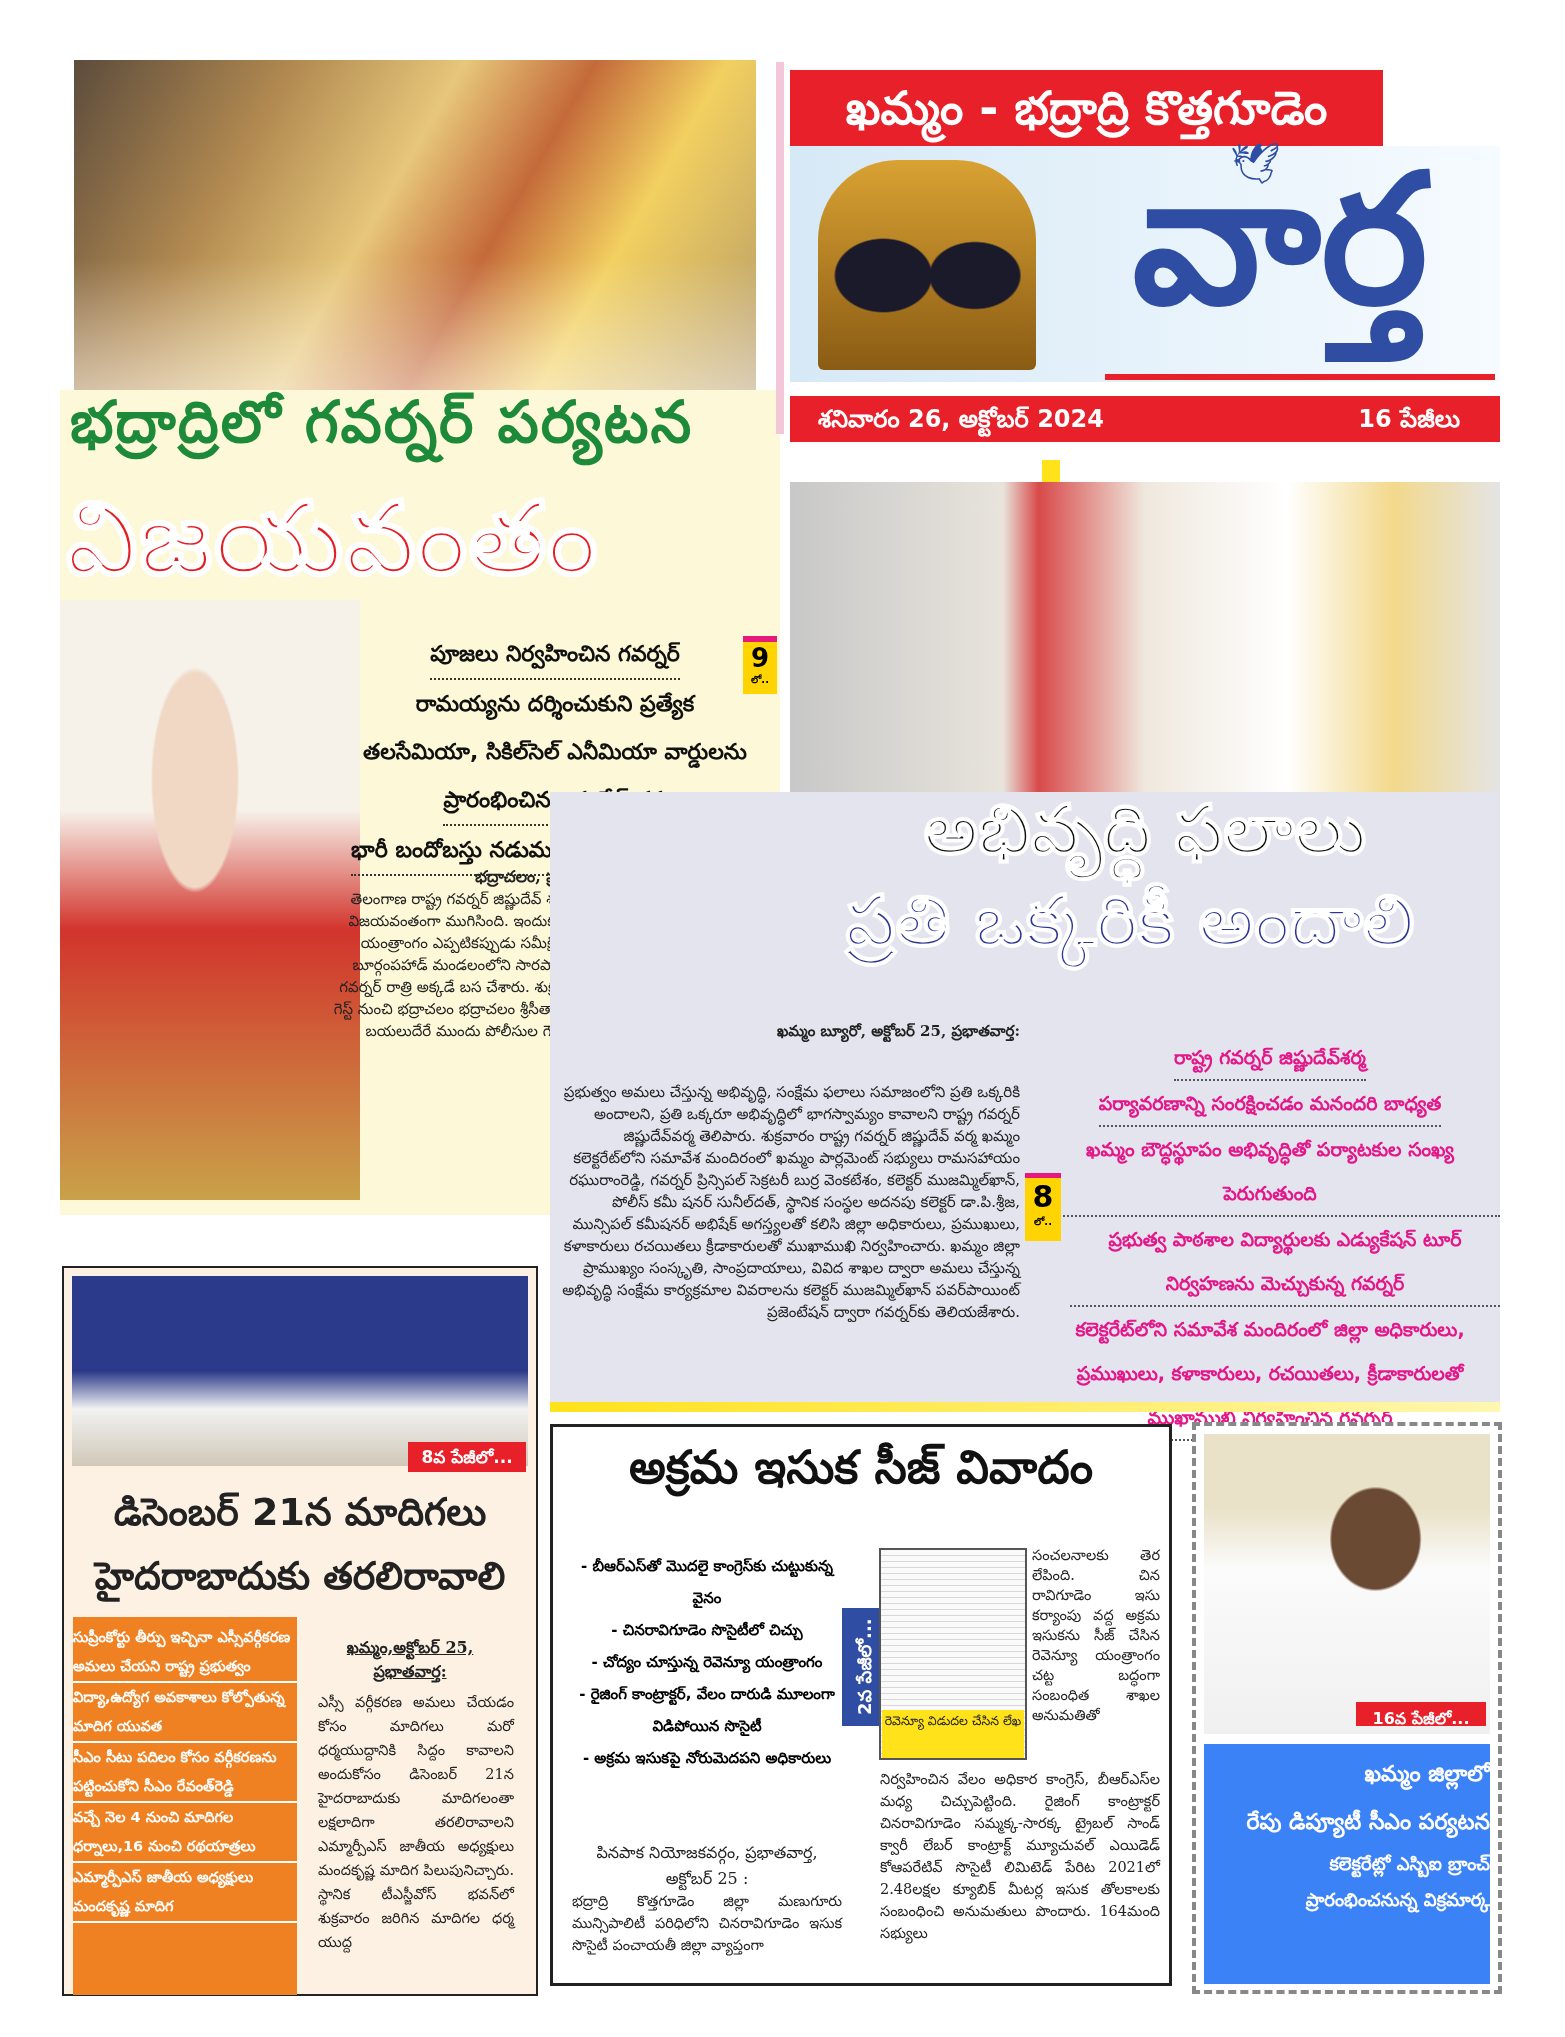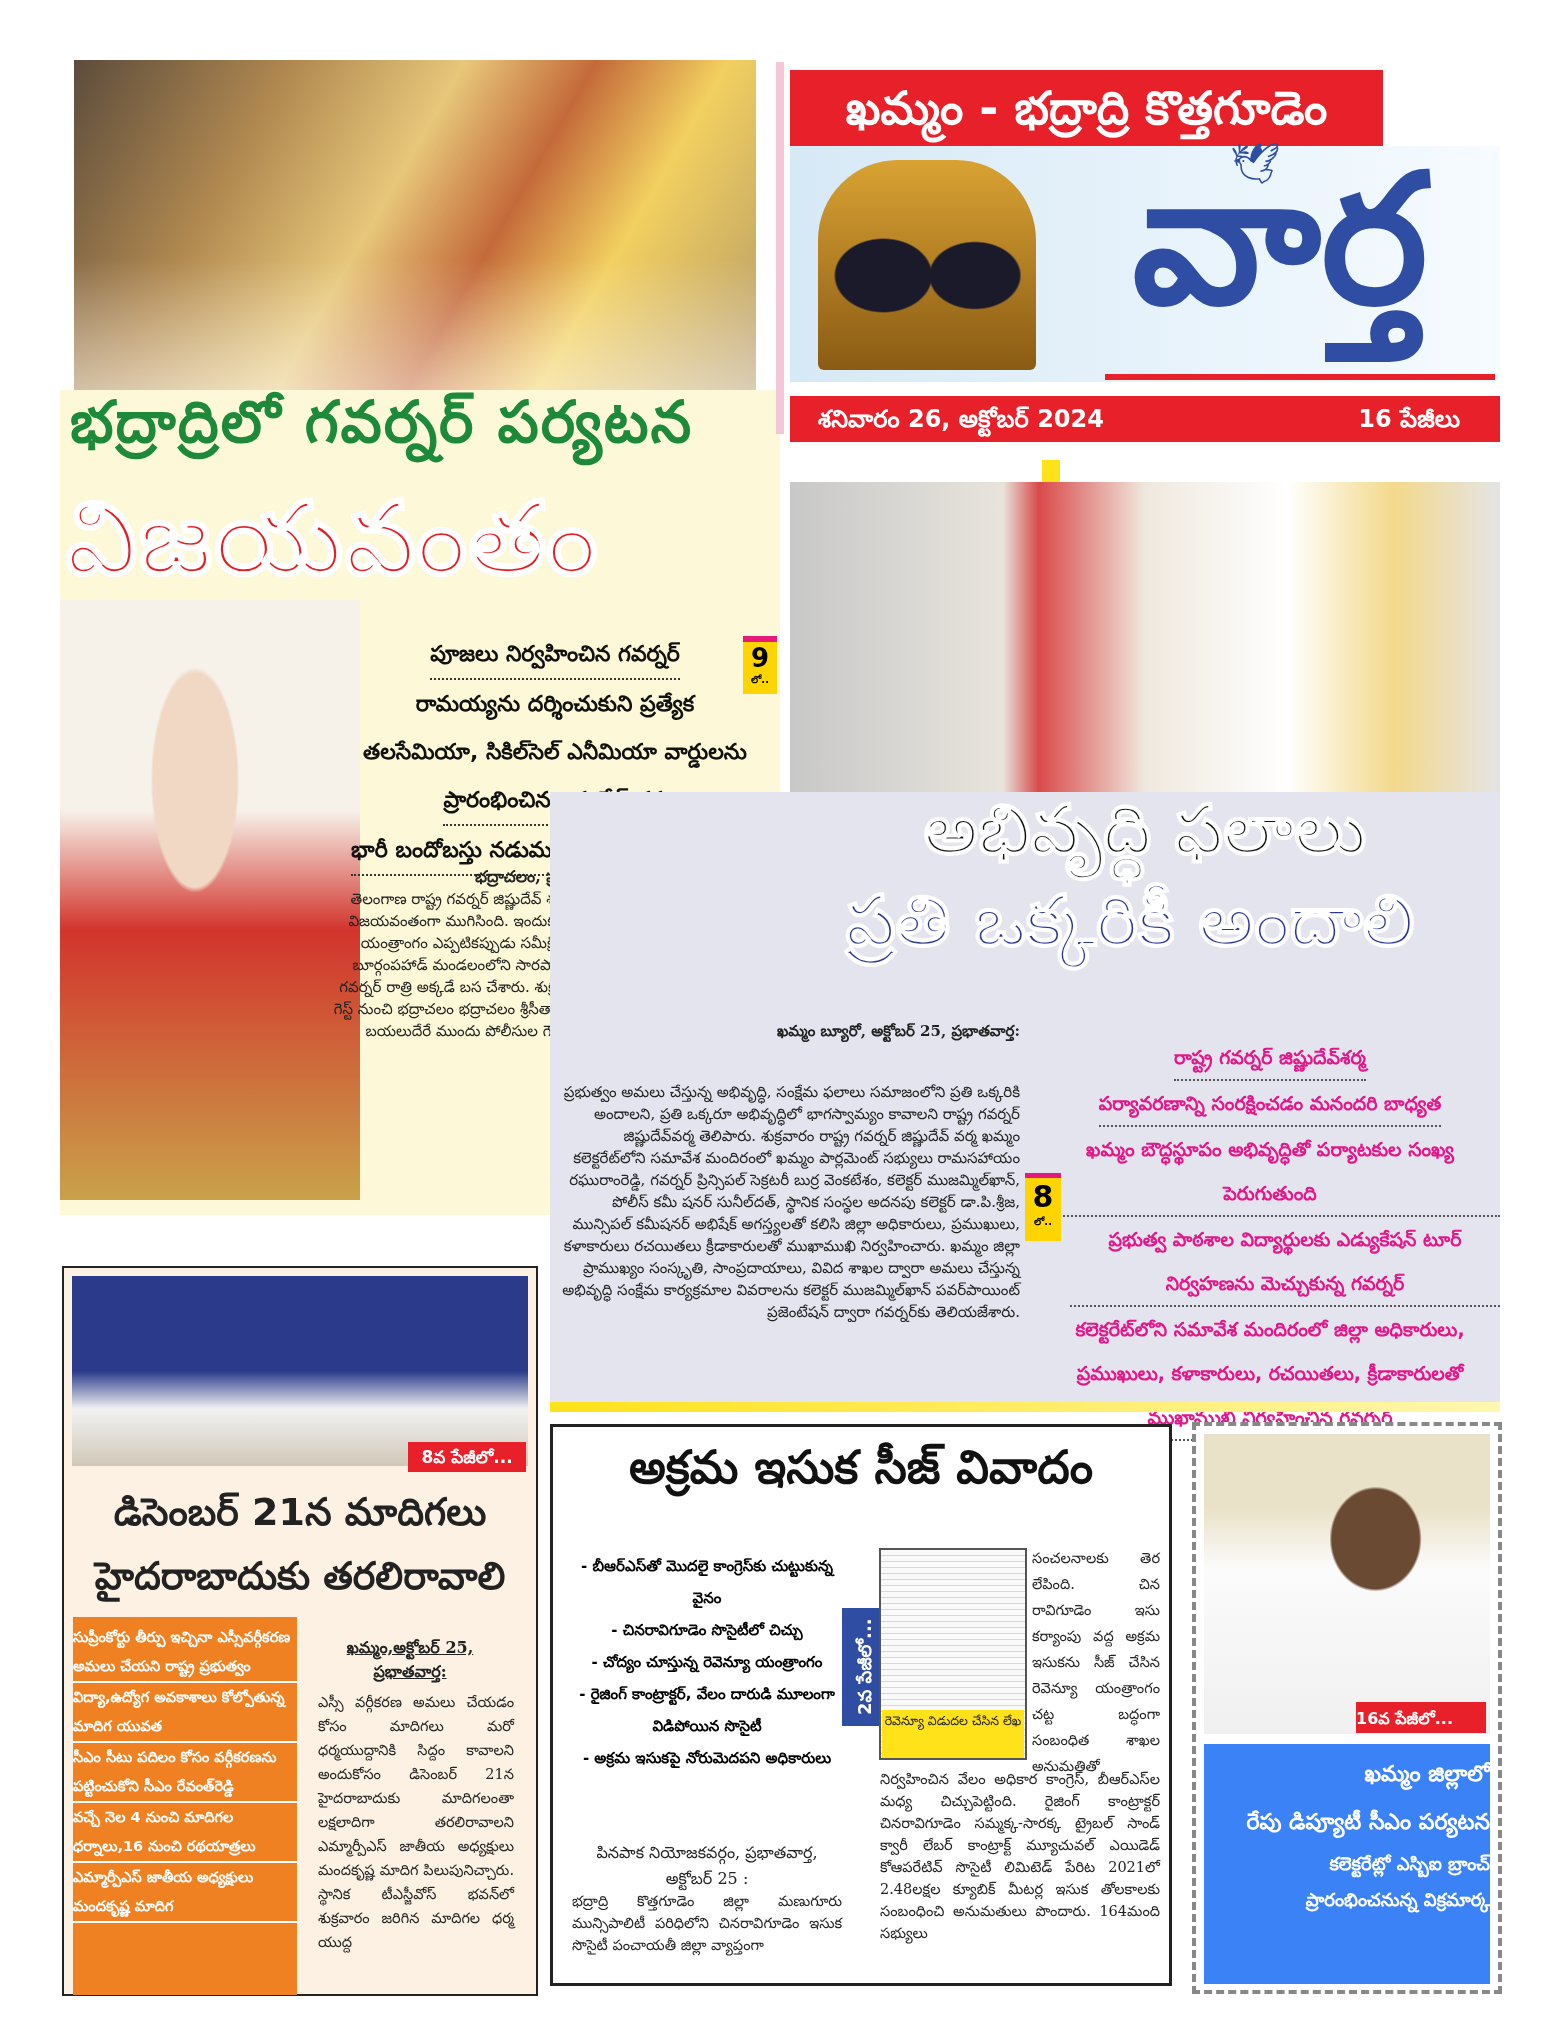--- a/index.html
+++ b/index.html
@@ -68,7 +68,7 @@
   #bm-ref{left:842px;top:1608px;width:46px;height:118px;background:#2f4ea3;color:#fff;font-size:18px;font-weight:bold;writing-mode:vertical-rl;transform:rotate(180deg);text-align:center;line-height:46px;}
   #bm-doc{left:879px;top:1548px;width:148px;height:212px;background:repeating-linear-gradient(180deg,#fafafa 0 5px,#d8d8d8 5px 6px);border:2px solid #555;}
   #bm-doc-cap{left:882px;top:1710px;width:142px;height:48px;background:#ffe21a;text-align:center;font-size:12.5px;line-height:22px;}
-  #bm-right-body{left:1032px;top:1545px;width:128px;text-align:justify;font-size:14.5px;line-height:26px;}
+  #bm-right-body{left:1032px;top:1545px;width:128px;text-align:justify;font-size:14.5px;line-height:20px;}
   #bm-wide-body{left:880px;top:1768px;width:280px;text-align:justify;font-size:14.5px;line-height:22px;}
   
   #br-box{left:1192px;top:1422px;width:310px;height:572px;background:#fff;border:4px dashed #888;}

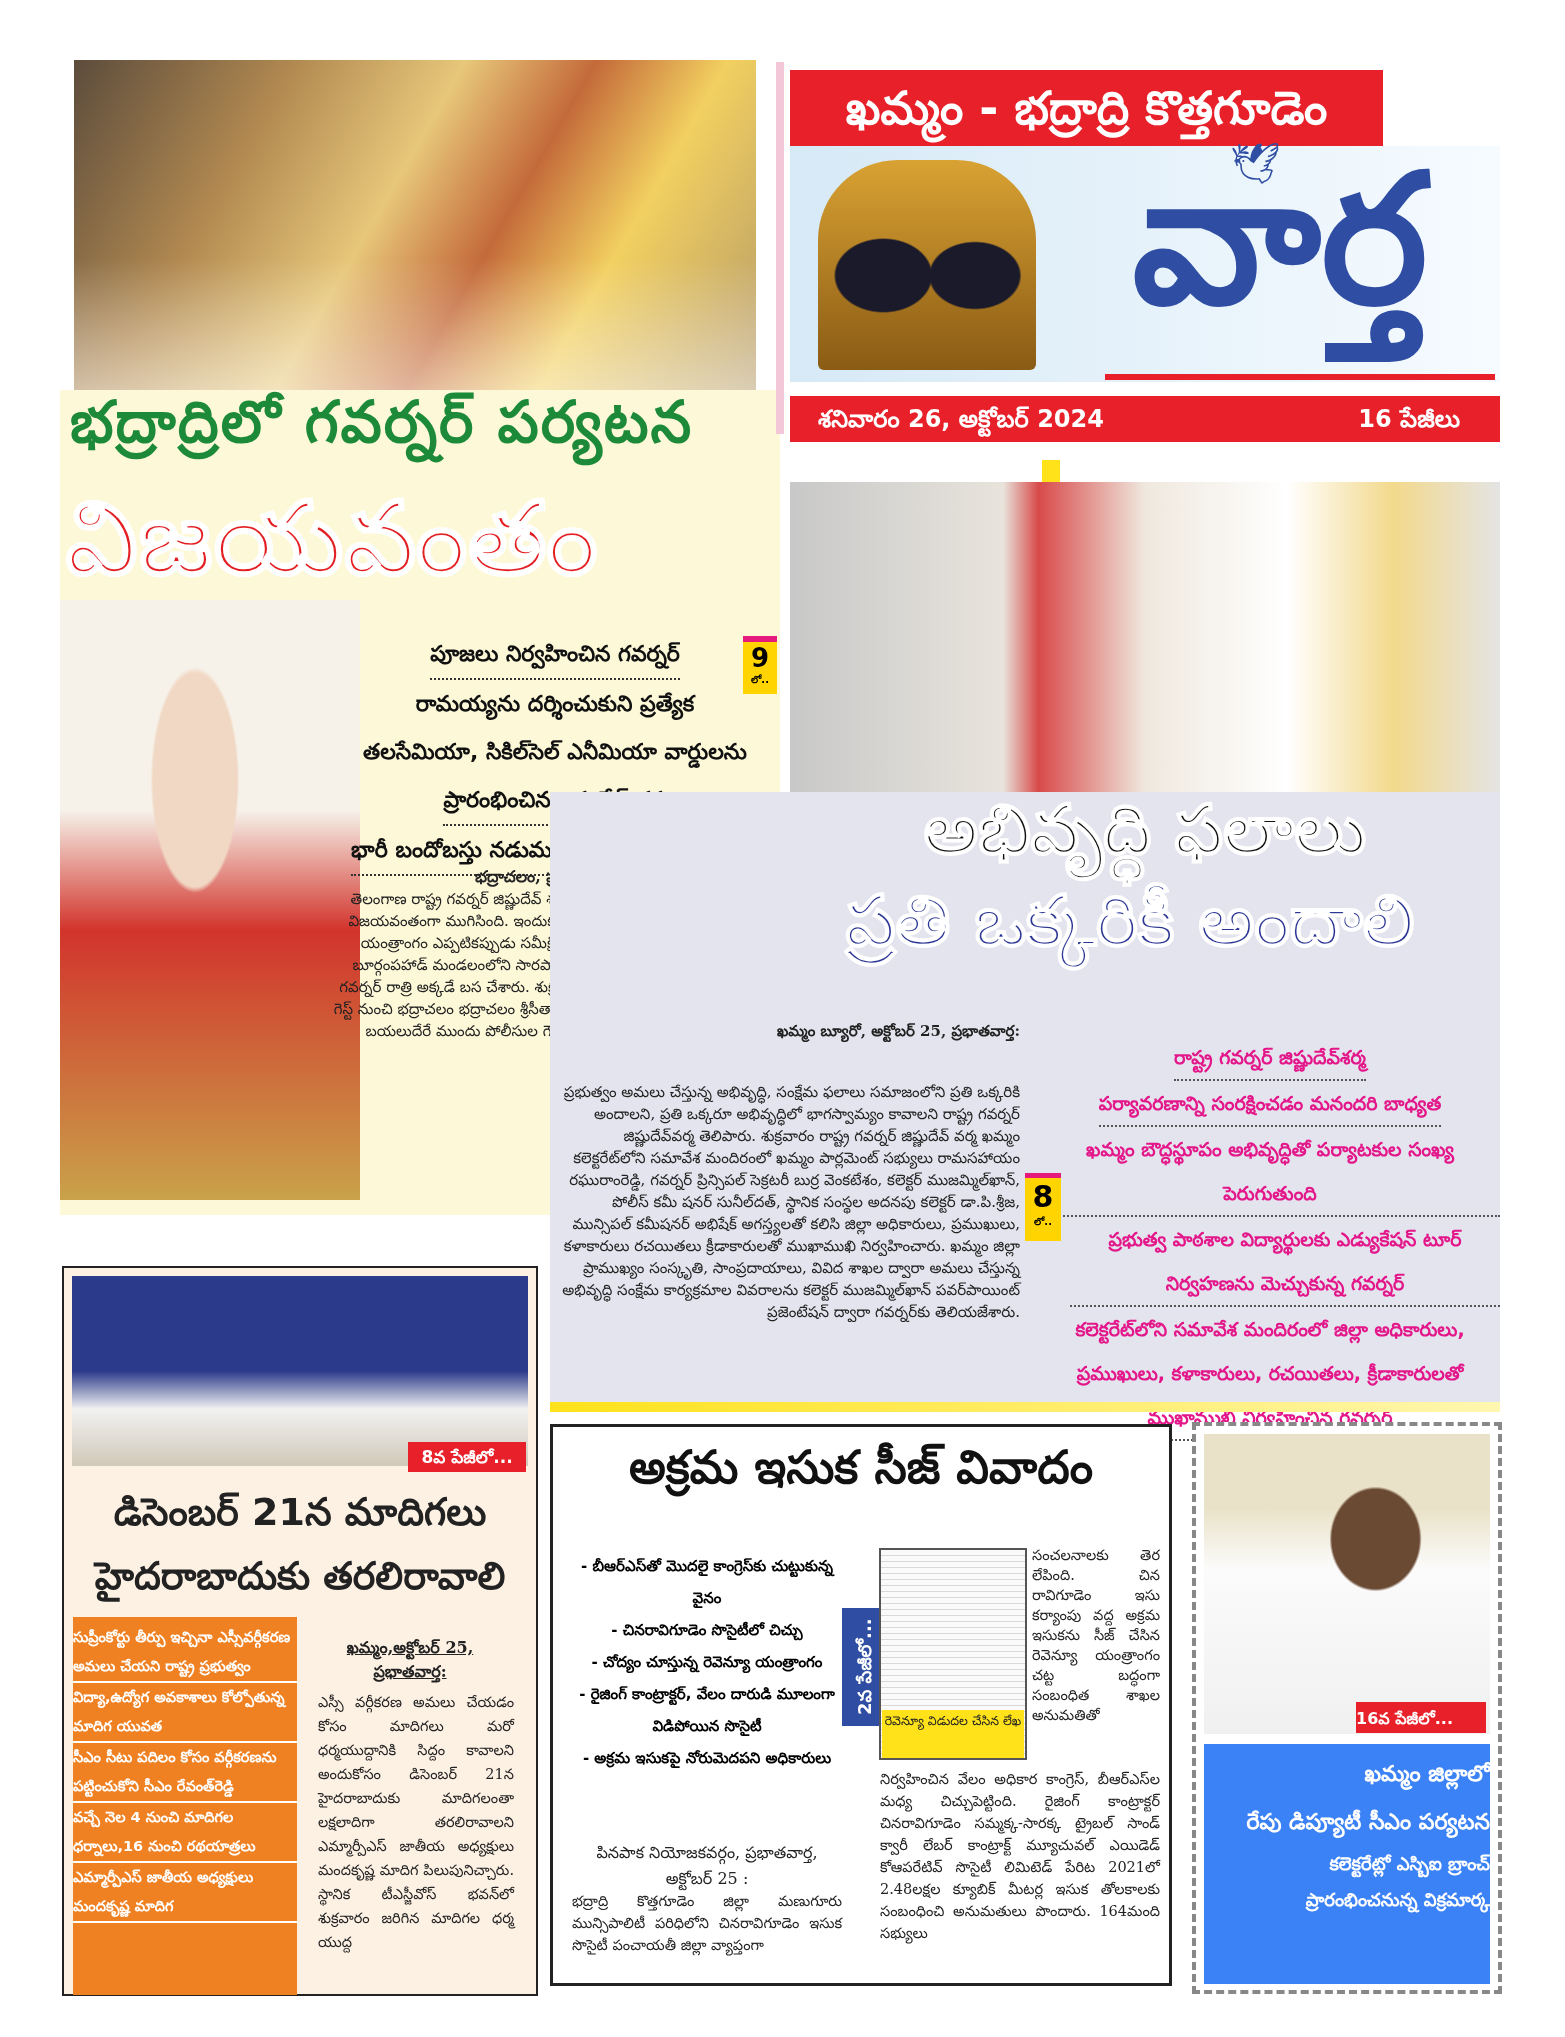--- a/index.html
+++ b/index.html
@@ -73,7 +73,7 @@
   
   #br-box{left:1192px;top:1422px;width:310px;height:572px;background:#fff;border:4px dashed #888;}
   #br-photo{left:1204px;top:1434px;width:286px;height:300px;background:radial-gradient(ellipse at 60% 35%,#6b4a34 0 18%,transparent 19%),linear-gradient(180deg,#eae2c8 0 25%,#fbfbfb 45%,#f0f0f0);}
-  #br-ref{left:1356px;top:1702px;width:130px;height:31px;background:#e8202a;color:#fff;font-size:16px;font-weight:bold;text-align:left;line-height:34px;}
+  #br-ref{left:1356px;top:1702px;width:130px;height:24px;background:#e8202a;color:#fff;font-size:16px;font-weight:bold;text-align:center;line-height:34px;}
   #br-panel{left:1204px;top:1744px;width:286px;height:240px;background:#3b82f6;color:#fff;text-align:right;}
   #br-panel .a{font-size:22px;font-weight:bold;line-height:48px;}
   #br-panel .b{font-size:18px;font-weight:bold;line-height:36px;}

